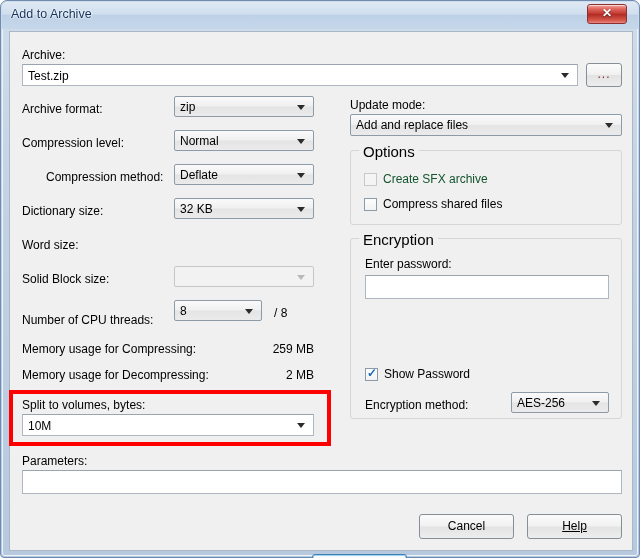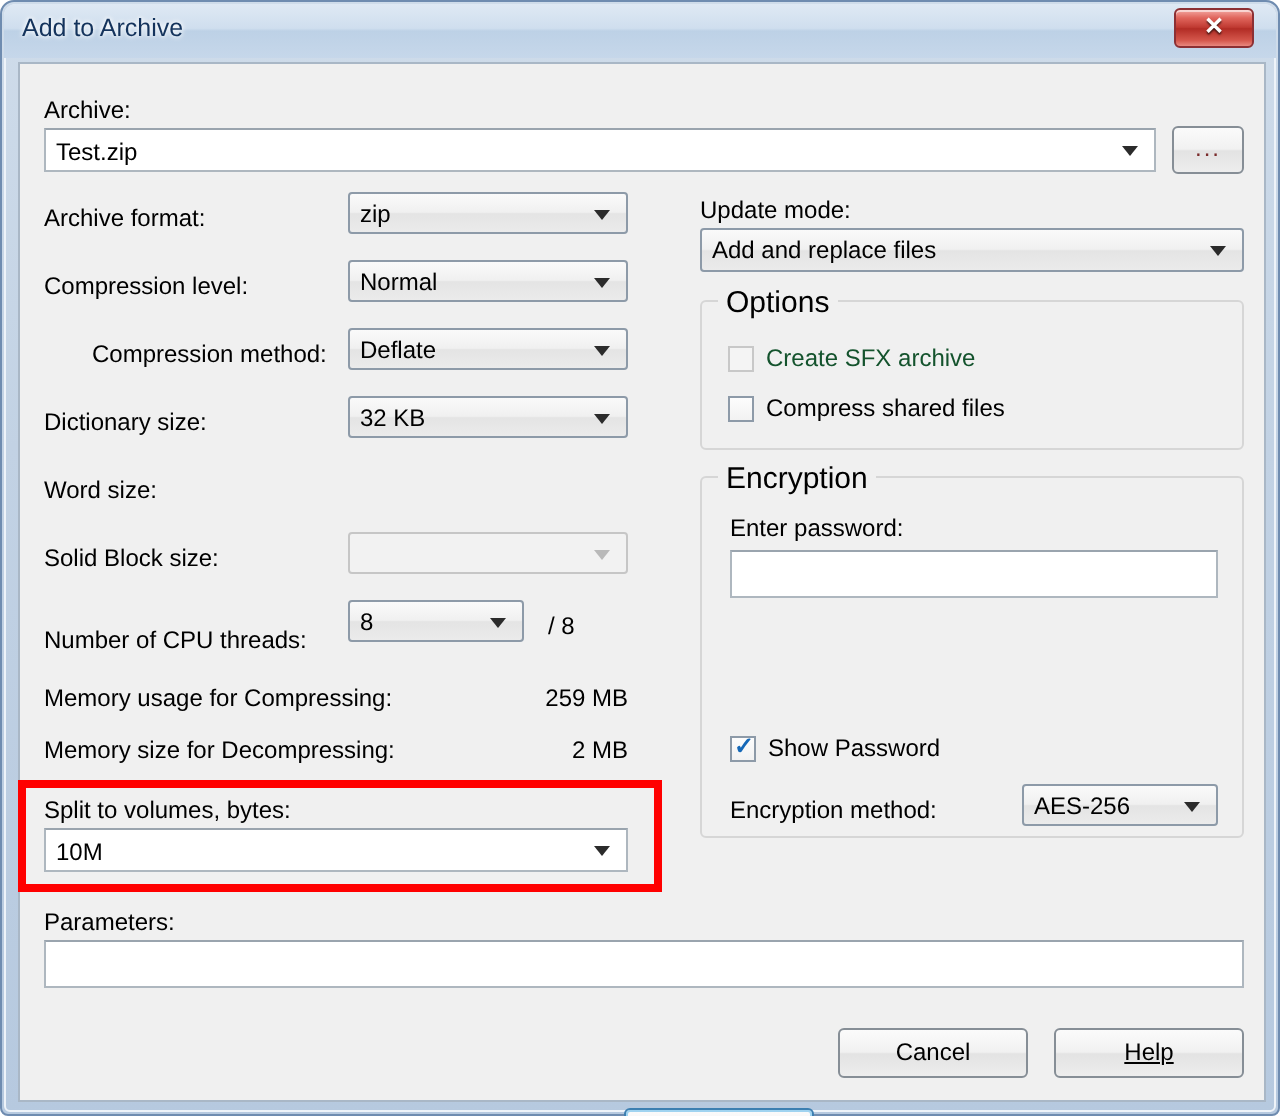--- a/index.html
+++ b/index.html
@@ -338,7 +338,7 @@
     <div class="lbl" style="left:12px; top:310px;">Memory usage for Compressing:</div>
     <div class="val-right" style="left:188px; top:310px; width:116px;">259 MB</div>
 
-    <div class="lbl" style="left:12px; top:336px;">Memory size for Decompressing:</div>
+    <div class="lbl" style="left:12px; top:336px;">Memory usage for Decompressing:</div>
     <div class="val-right" style="left:188px; top:336px; width:116px;">2 MB</div>
 
     <div class="lbl" style="left:12px; top:366px;">Split to volumes, bytes:</div>

